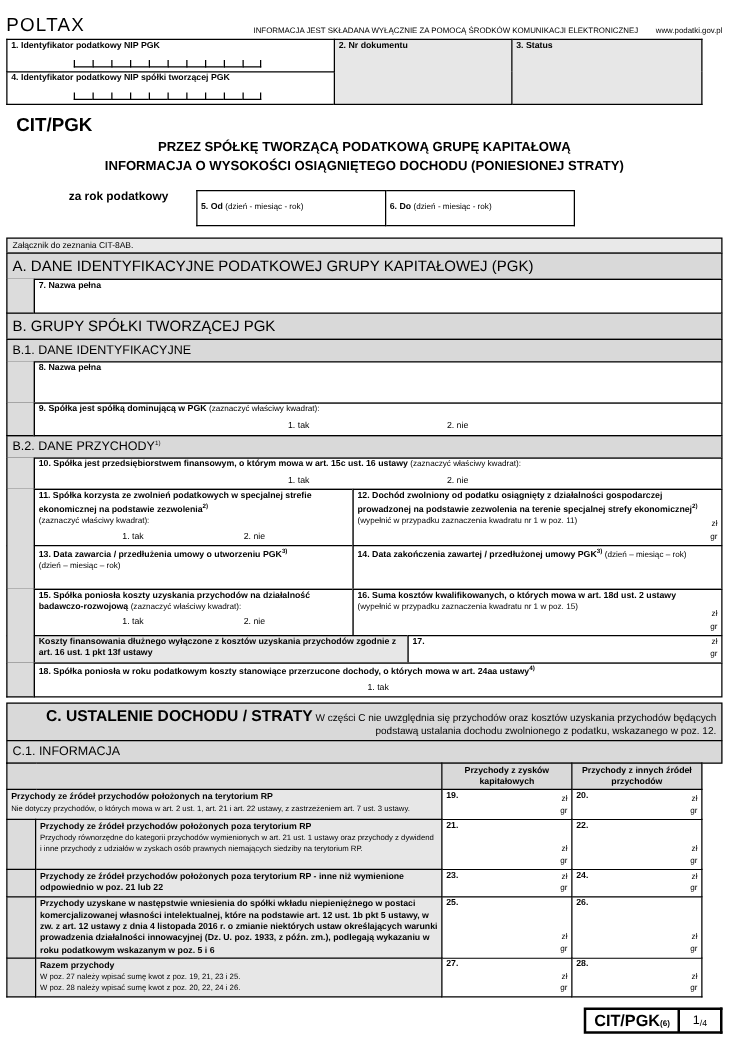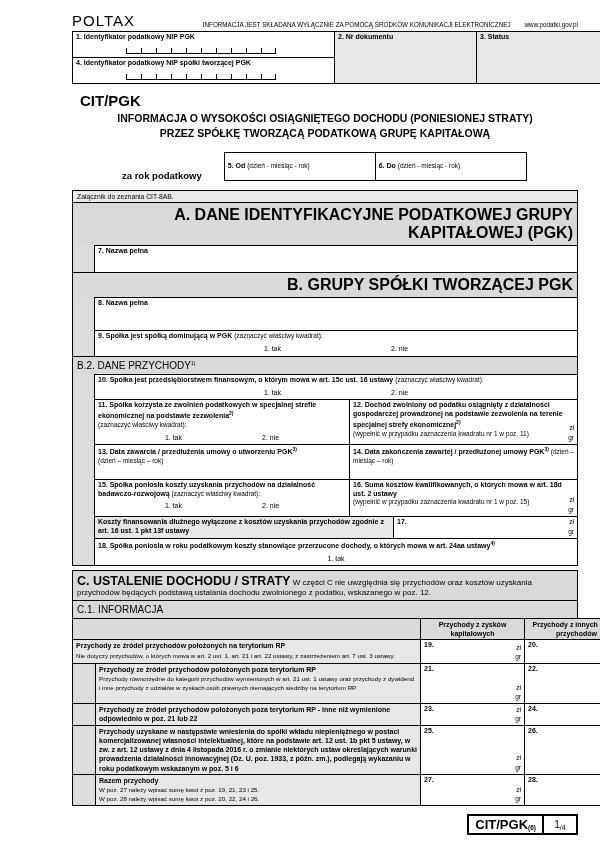--- a/index.html
+++ b/index.html
@@ -8,7 +8,7 @@
     width:600px; height:849px; overflow:hidden;
     font-family:"Liberation Sans", sans-serif; color:#000;
   }
-  .page { padding:12px 22px 0 29px;margin-left:43px; }
+  .page { padding:12px 22px 0 5px; }
 
   
   .topbar { display:flex; align-items:flex-end; justify-content:space-between; padding-bottom:2px; }

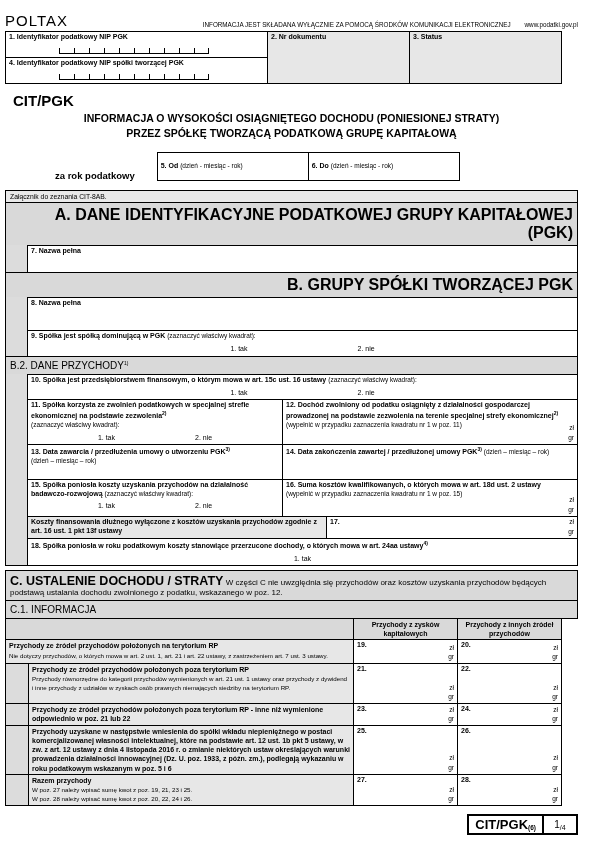--- a/index.html
+++ b/index.html
@@ -141,8 +141,8 @@
     </table>
 
   <div class="formcode">CIT/PGK</div>
+  <div class="mtitle">PRZEZ SPÓŁKĘ TWORZĄCĄ PODATKOWĄ GRUPĘ KAPITAŁOWĄ</div>
   <div class="mtitle">INFORMACJA O WYSOKOŚCI OSIĄGNIĘTEGO DOCHODU (PONIESIONEJ STRATY)</div>
-  <div class="mtitle">PRZEZ SPÓŁKĘ TWORZĄCĄ PODATKOWĄ GRUPĘ KAPITAŁOWĄ</div>
 
   <div class="taxyear-row">
     <span class="taxyear-label">za rok podatkowy</span>

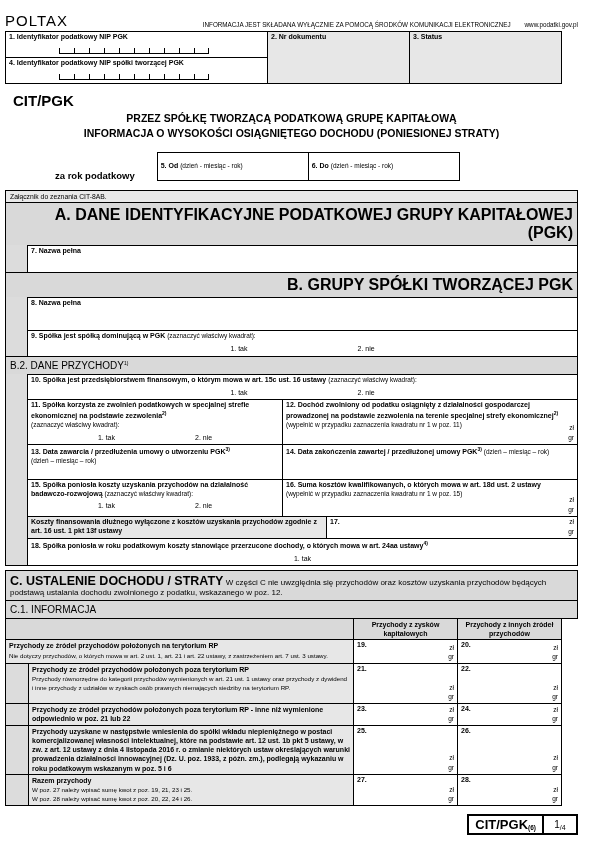--- a/index.html
+++ b/index.html
@@ -30,7 +30,7 @@
   
   .formcode { font-size:15px; font-weight:bold; margin:8px 0 2px 8px; }
   .mtitle { text-align:center; font-size:10.5px; font-weight:bold; line-height:1.5; }
-  .taxyear-row { display:flex; align-items:flex-end; margin:10px 0 10px 50px; }
+  .taxyear-row { display:flex; align-items:flex-start; margin:10px 0 10px 50px; }
   .taxyear-label { font-size:9.5px; font-weight:bold; margin-right:22px; }
   table.datebox { border-collapse:collapse; }
   table.datebox td { border:1px solid #000; width:151px; height:28px; vertical-align:top; padding:1px 3px; }

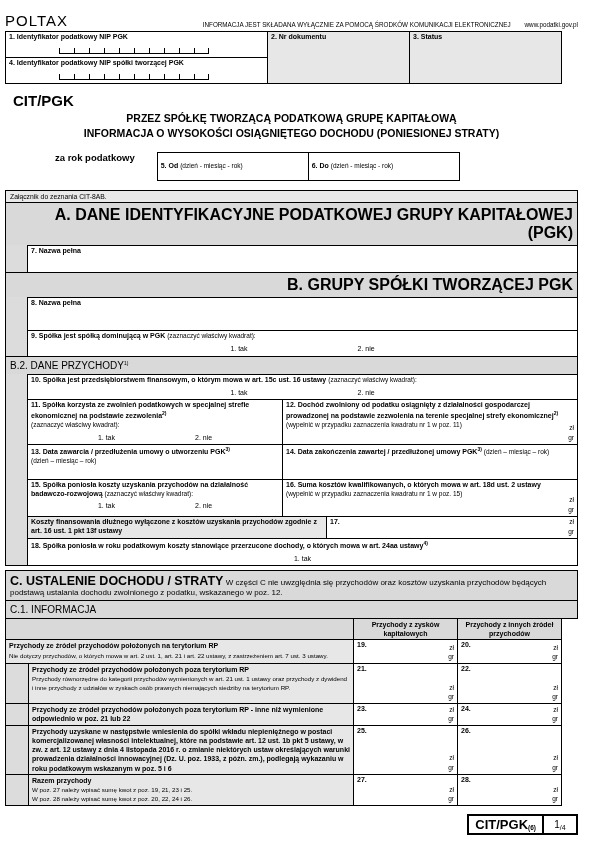--- a/index.html
+++ b/index.html
@@ -38,7 +38,7 @@
   
   .bar { border:1px solid #000; background:#e9e9e9; font-size:6.8px; padding:2px 4px; margin-top:-1px; }
   .sechdr { border:1px solid #000; background:#d9d9d9; padding:3px 4px; margin-top:-1px; }
-  .sechdr.big { font-size:16px; font-weight:bold;text-align:right; }
+  .sechdr.big { font-size:12px; font-weight:normal; }
   .sechdr.sub { font-size:10px; font-weight:normal; }
   .sechdr.csec { font-size:8px; }
   .csec b { font-size:12.5px; }

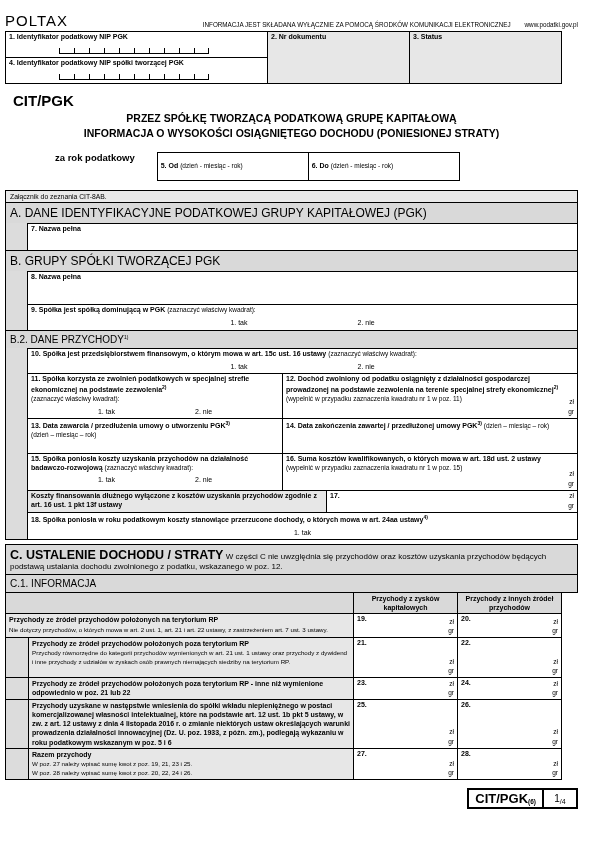--- a/index.html
+++ b/index.html
@@ -173,6 +173,7 @@
   </div>
 
   <div class="sechdr big">B. GRUPY SPÓŁKI TWORZĄCEJ PGK</div>
+  <div class="sechdr sub">B.1. DANE IDENTYFIKACYJNE</div>
 
   <div class="frow">
     <div class="strip"></div>

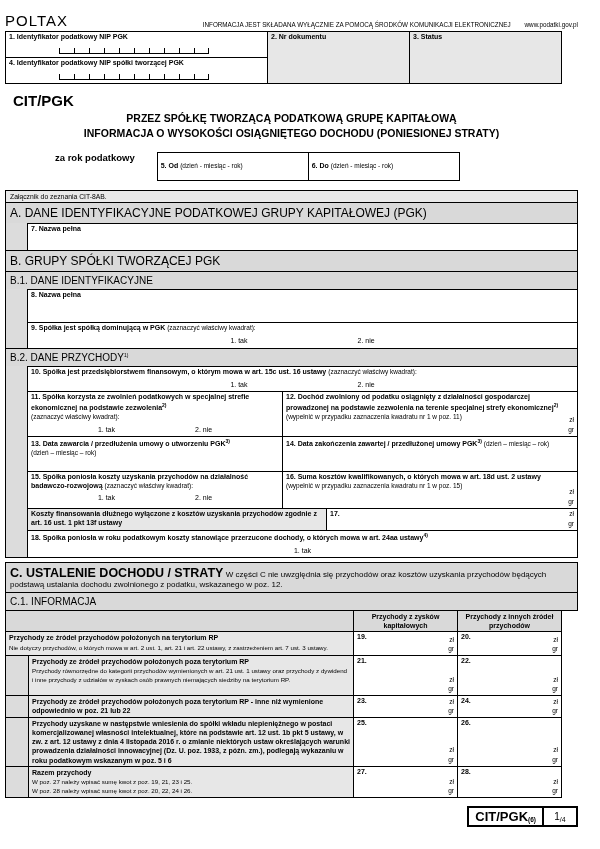--- a/index.html
+++ b/index.html
@@ -40,7 +40,7 @@
   .sechdr { border:1px solid #000; background:#d9d9d9; padding:3px 4px; margin-top:-1px; }
   .sechdr.big { font-size:12px; font-weight:normal; }
   .sechdr.sub { font-size:10px; font-weight:normal; }
-  .sechdr.csec { font-size:8px; }
+  .sechdr.csec { font-size:8px;text-align:right; }
   .csec b { font-size:12.5px; }
   sup { font-size:5px; }
 

